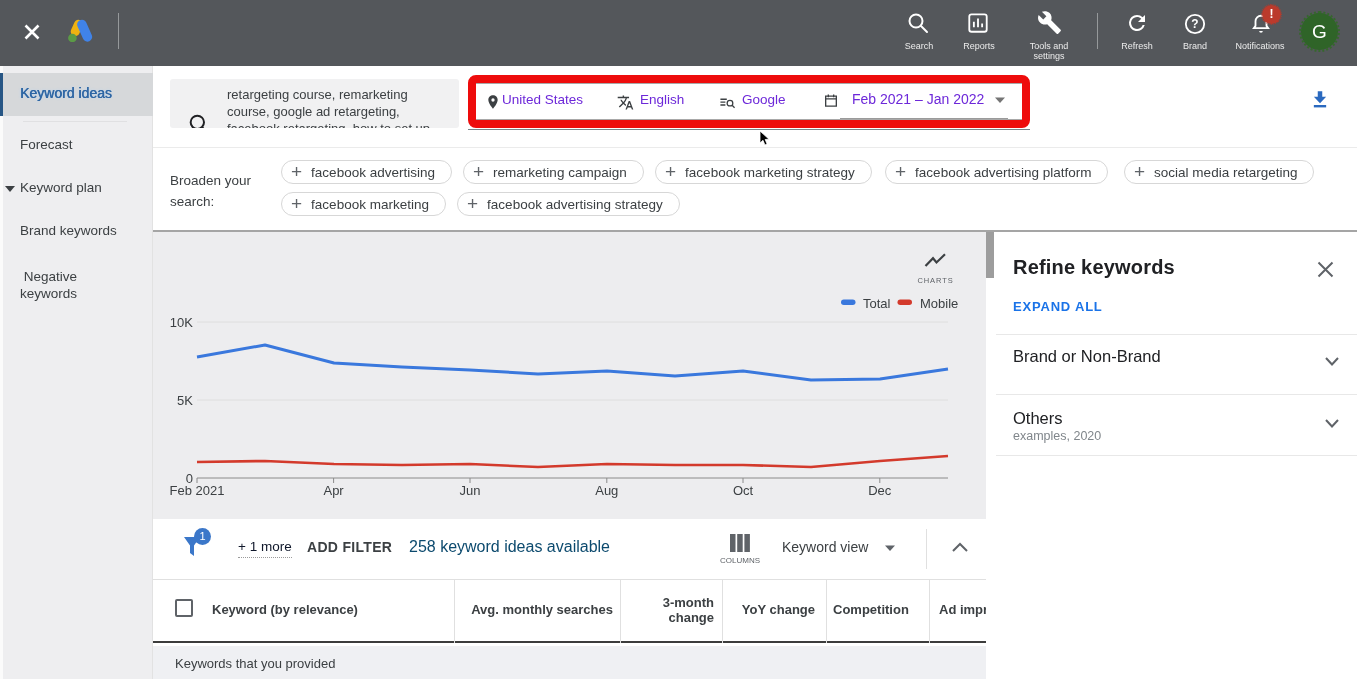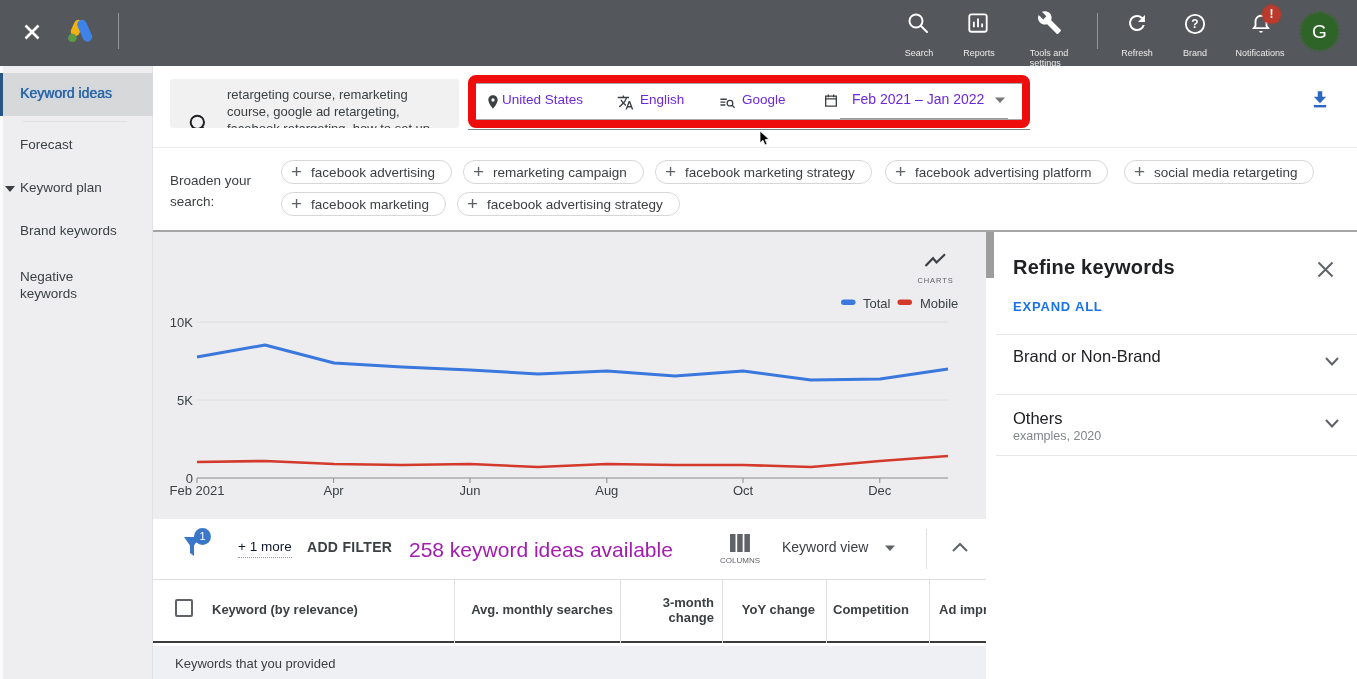--- a/index.html
+++ b/index.html
@@ -9,7 +9,7 @@
 
 
 #topbar { position:absolute; left:0; top:0; width:1357px; height:66px; background:#54575b; }
-.navlabel { position:absolute; color:#ececec; font-size:9px; text-align:left; white-space:nowrap; transform:translateX(-50%);margin-top:7px; }
+.navlabel { position:absolute; color:#ececec; font-size:9px; text-align:center; white-space:nowrap; transform:translateX(-50%); }
 
 
 #sidebar { position:absolute; left:0; top:66px; width:153px; height:613px; background:#eeeef0; border-right:1px solid #e2e2e2; }

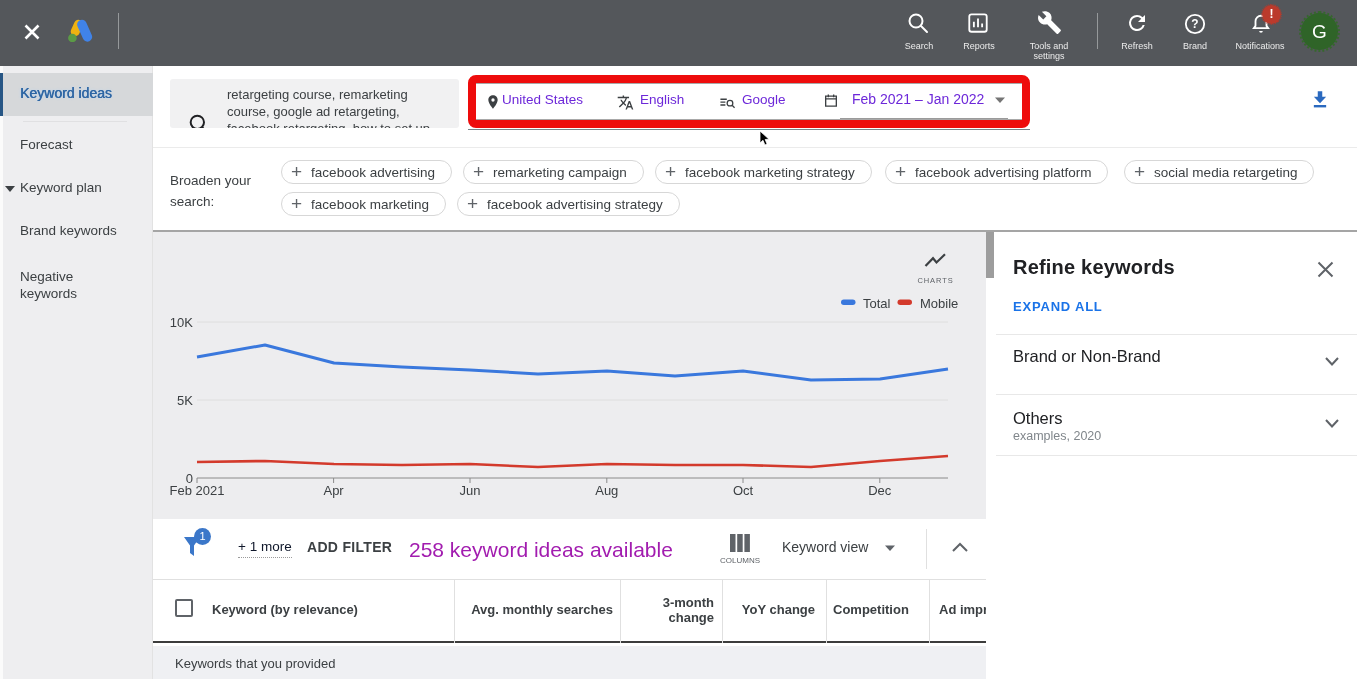--- a/index.html
+++ b/index.html
@@ -16,7 +16,7 @@
 #sidetrack { position:absolute; left:0; top:0; width:3px; height:613px; background:#fbfbfb; }
 #sideactive { position:absolute; left:0; top:7px; width:153px; height:43px; background:#d6d8da; }
 #sidebar .sep { position:absolute; left:23px; top:55px; width:104px; height:1px; background:#e0e0e2; }
-.sideitem { position:absolute; left:20px; font-size:13.5px; color:#3c4043; white-space:nowrap; }
+.sideitem { position:absolute; left:20px; font-size:13.5px; color:#3c4043; white-space:nowrap;text-align:right; }
 
 
 #main { position:absolute; left:153px; top:66px; width:843px; height:613px; background:#fff; }

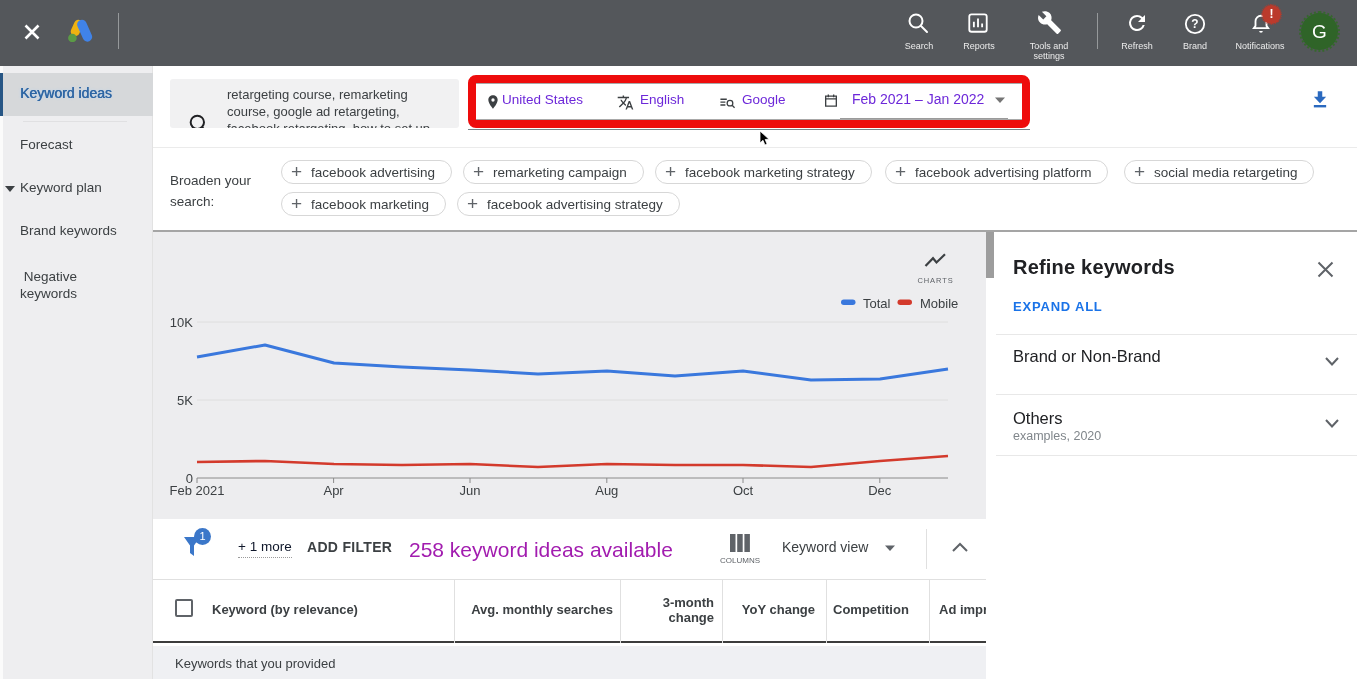--- a/index.html
+++ b/index.html
@@ -239,7 +239,7 @@
     <div class="abs" style="left:41px;top:9px;width:17px;height:17px;border-radius:50%;background:#3b77c9;color:#fff;font-size:11px;text-align:center;line-height:17px">1</div>
     <div class="abs" style="left:85px;top:20px;font-size:13.5px;color:#0f172a;border-bottom:1px dotted #9a9a9a;padding-bottom:3px">+ 1 more</div>
     <div class="abs" style="left:154px;top:20px;font-size:14px;font-weight:bold;color:#3c4043;letter-spacing:0.3px">ADD FILTER</div>
-    <div class="abs" style="left:256px;top:19px;font-size:21px;color:#a21caf">258 keyword ideas available</div>
+    <div class="abs" style="left:256px;top:19px;font-size:16px;color:#0c4a6e">258 keyword ideas available</div>
 
     <svg class="abs" style="left:576px;top:14px" width="22" height="20" viewBox="0 0 22 20">
       <rect x="1" y="1" width="5.5" height="18" fill="#5f6368"></rect>

